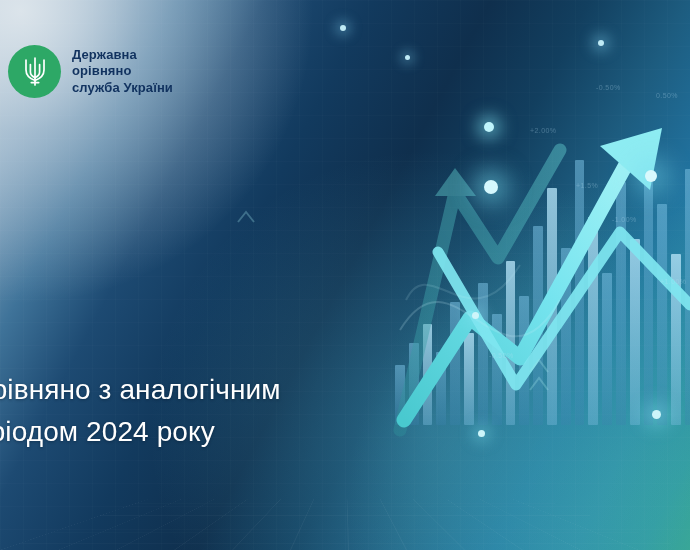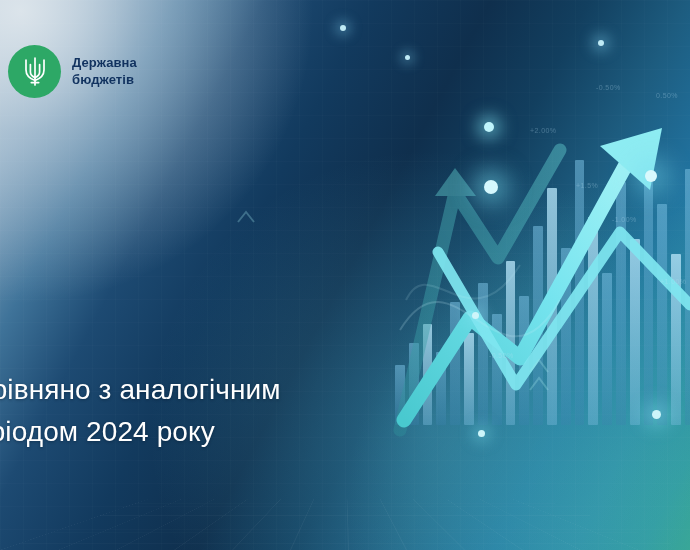--- a/index.html
+++ b/index.html
@@ -211,7 +211,7 @@
     </div>
     <div class="logo-text">
       <div>Державна</div>
-      <div>бюджетів</div>
+      <div>орівняно</div>
     </div>
   </div>
 

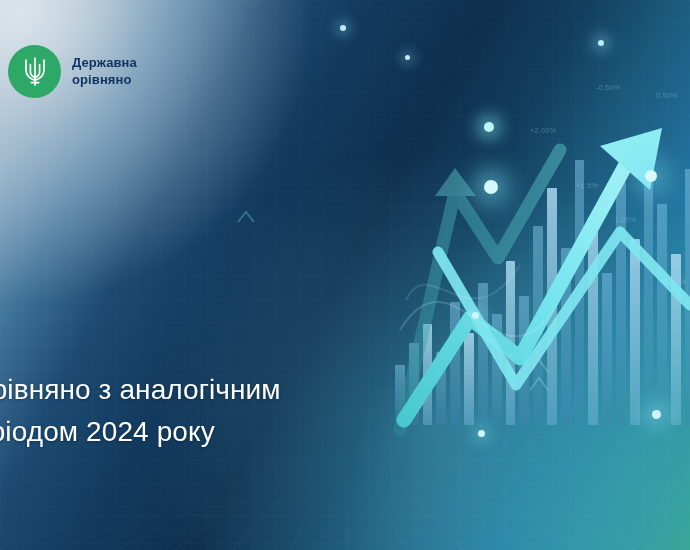--- a/index.html
+++ b/index.html
@@ -212,6 +212,7 @@
     <div class="logo-text">
       <div>Державна</div>
       <div>орівняно</div>
+      <div>служба України</div>
     </div>
   </div>
 

